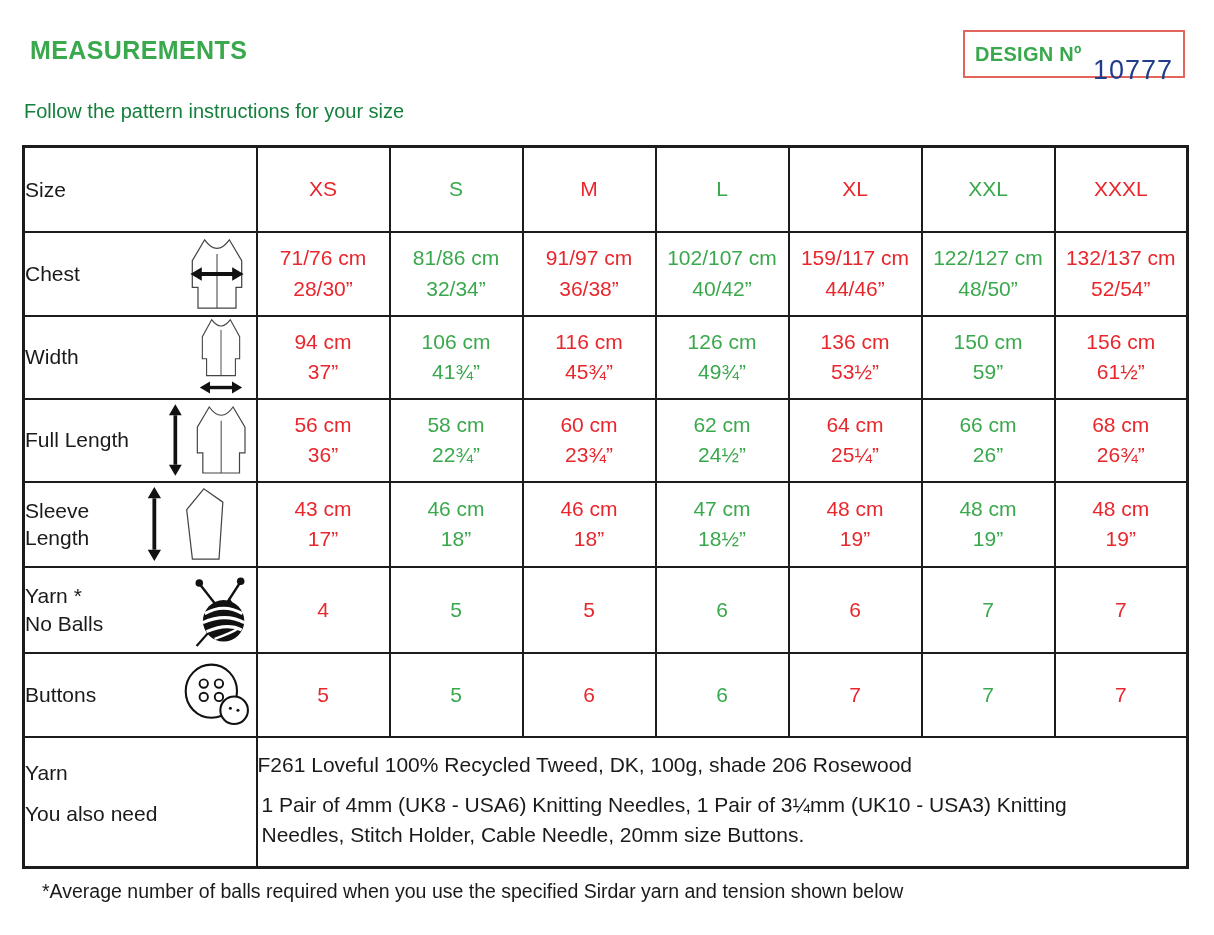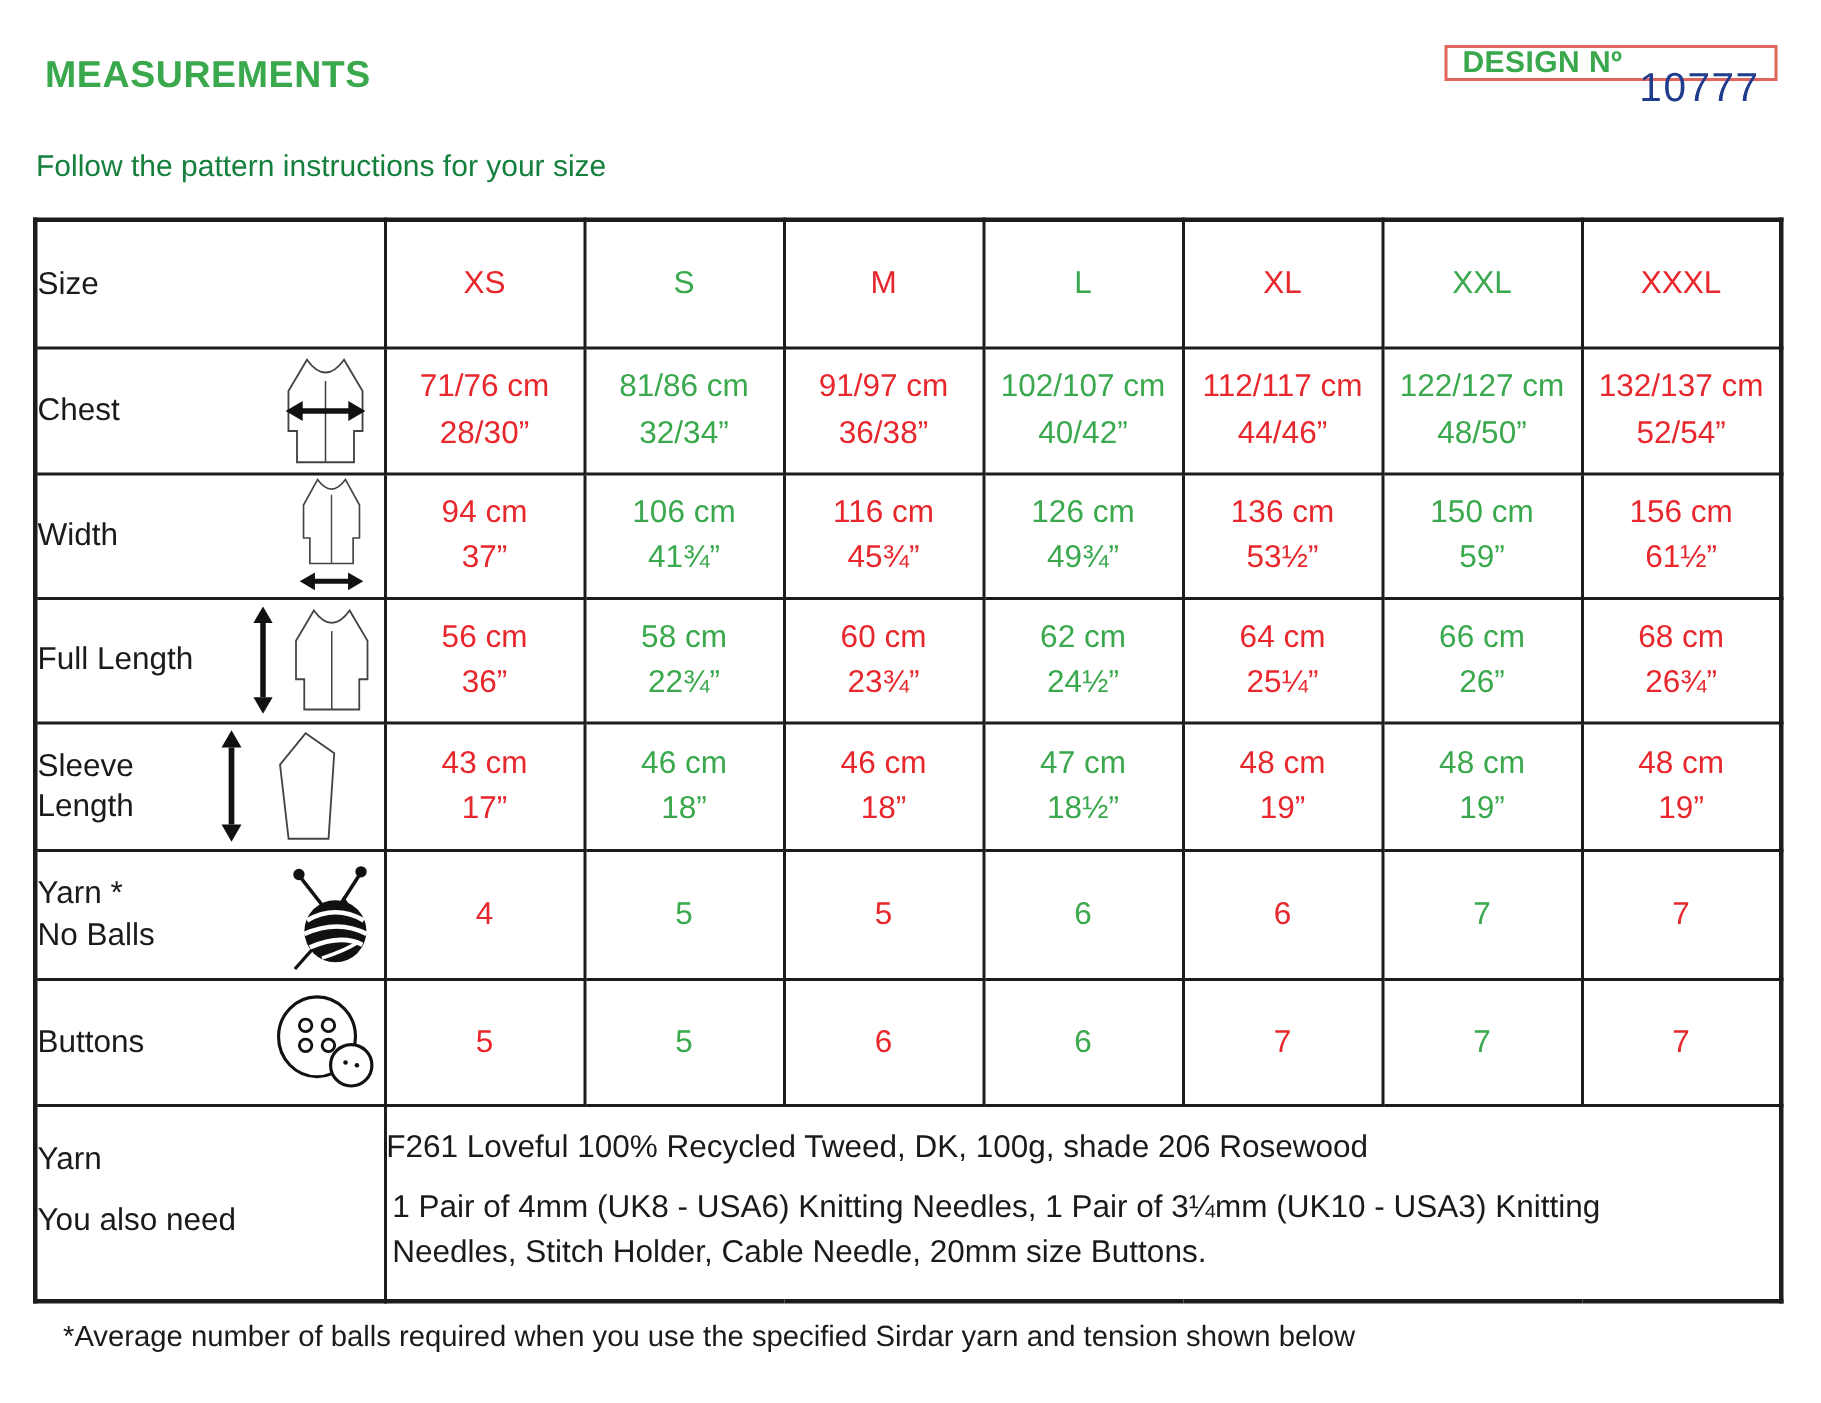--- a/index.html
+++ b/index.html
@@ -18,7 +18,7 @@
     color:var(--green);
   }
   .design-box{
-    position:absolute;left:963px;top:30px;width:222px;height:24px;
+    position:absolute;left:963px;top:30px;width:222px;height:48px;
     border:2px solid var(--box_border);
     display:flex;align-items:center;justify-content:space-between;
     padding:0 10px;box-sizing:border-box;background:#fff;

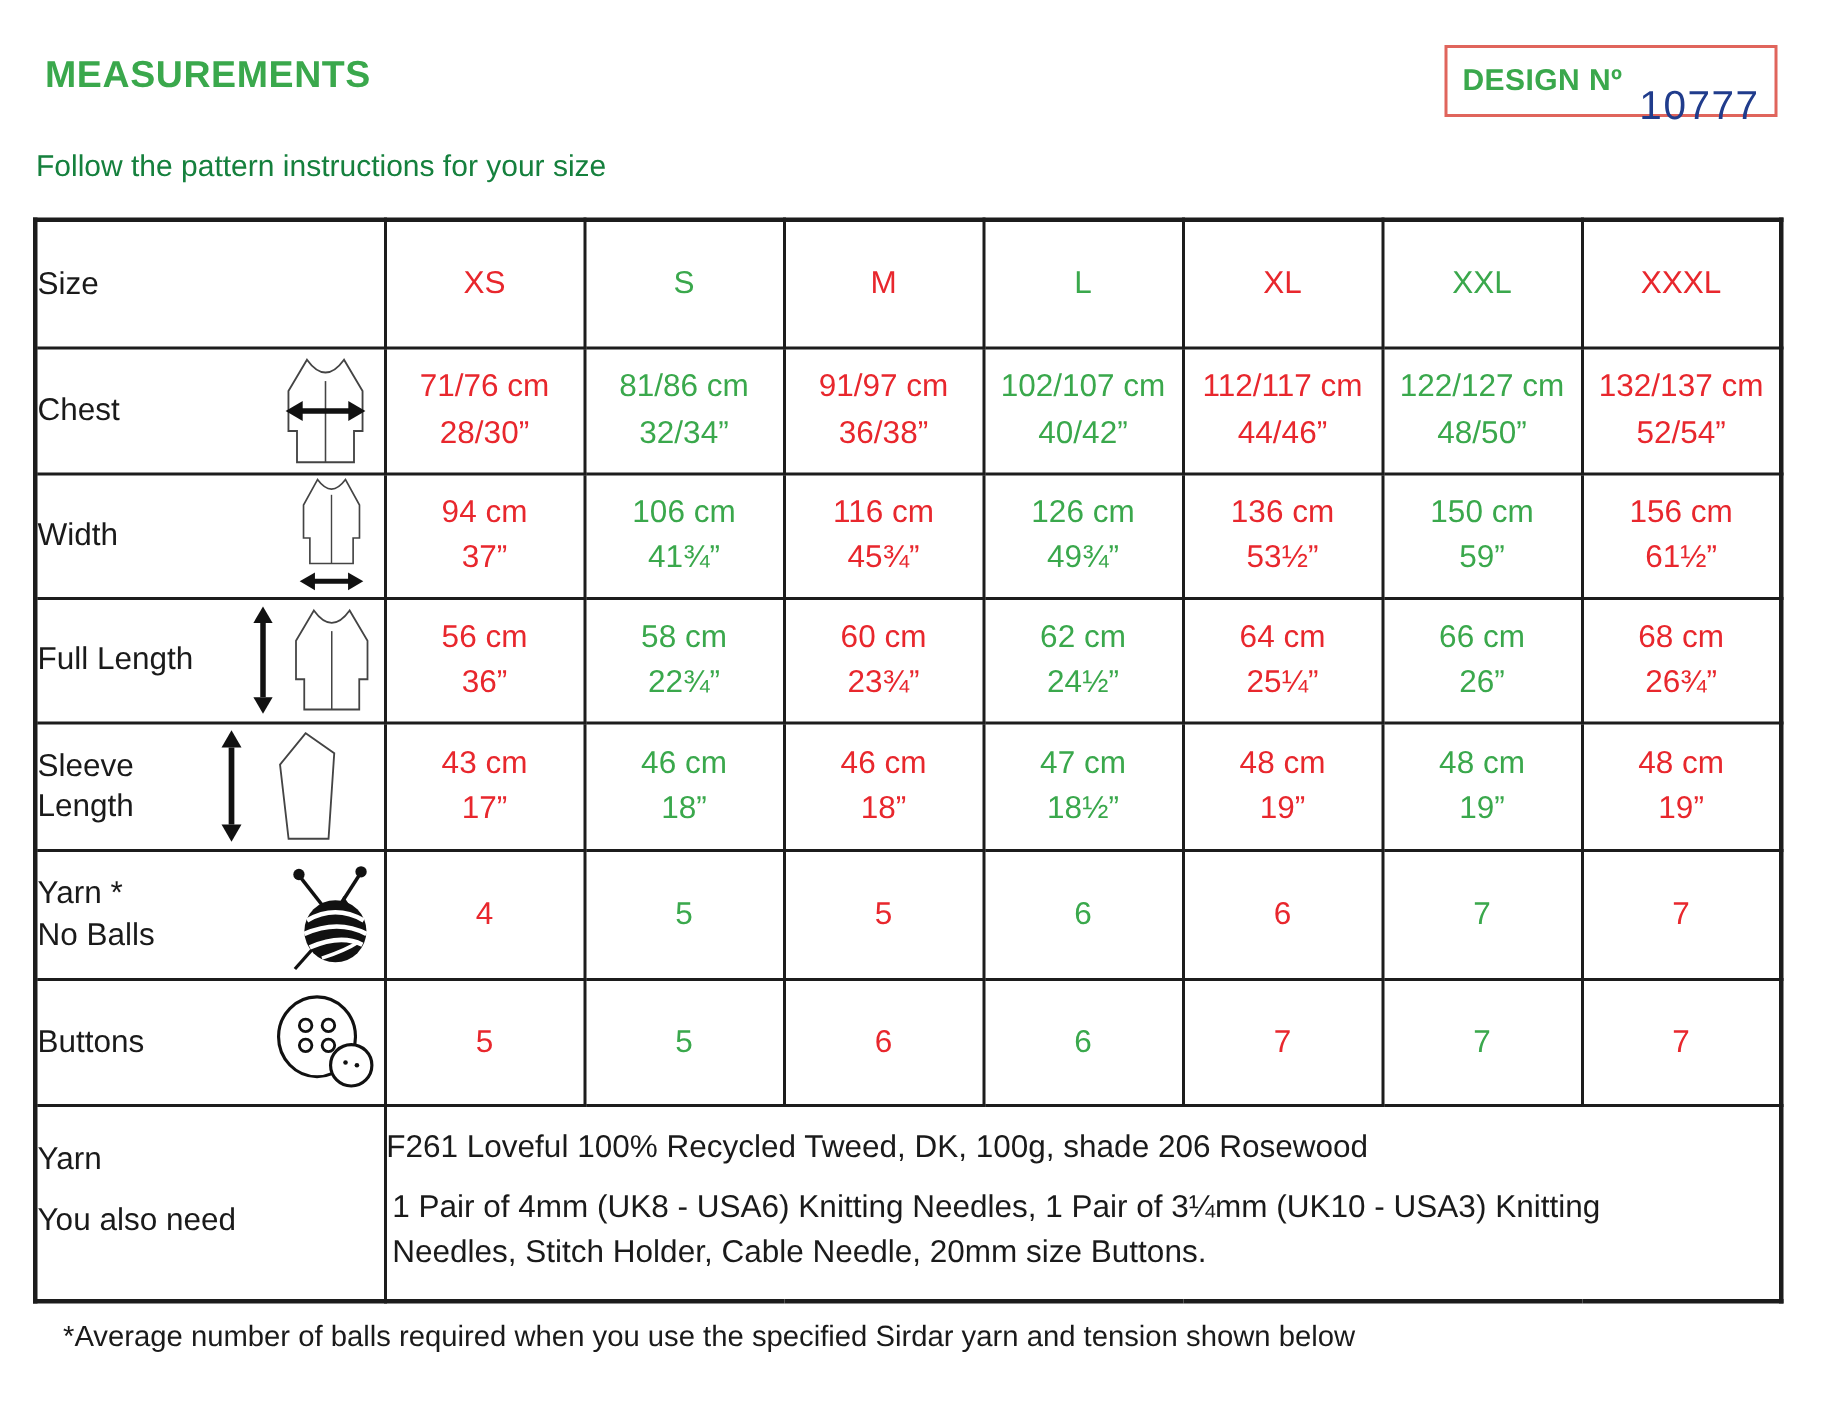--- a/index.html
+++ b/index.html
@@ -141,7 +141,7 @@
             <span class="in">40/42”</span>
           </td>
       <td class="val tone-red">
-            <span class="cm">112/117 cm</span>
+            <span class="cm">159/117 cm</span>
             <span class="in">44/46”</span>
           </td>
       <td class="val tone-green">

